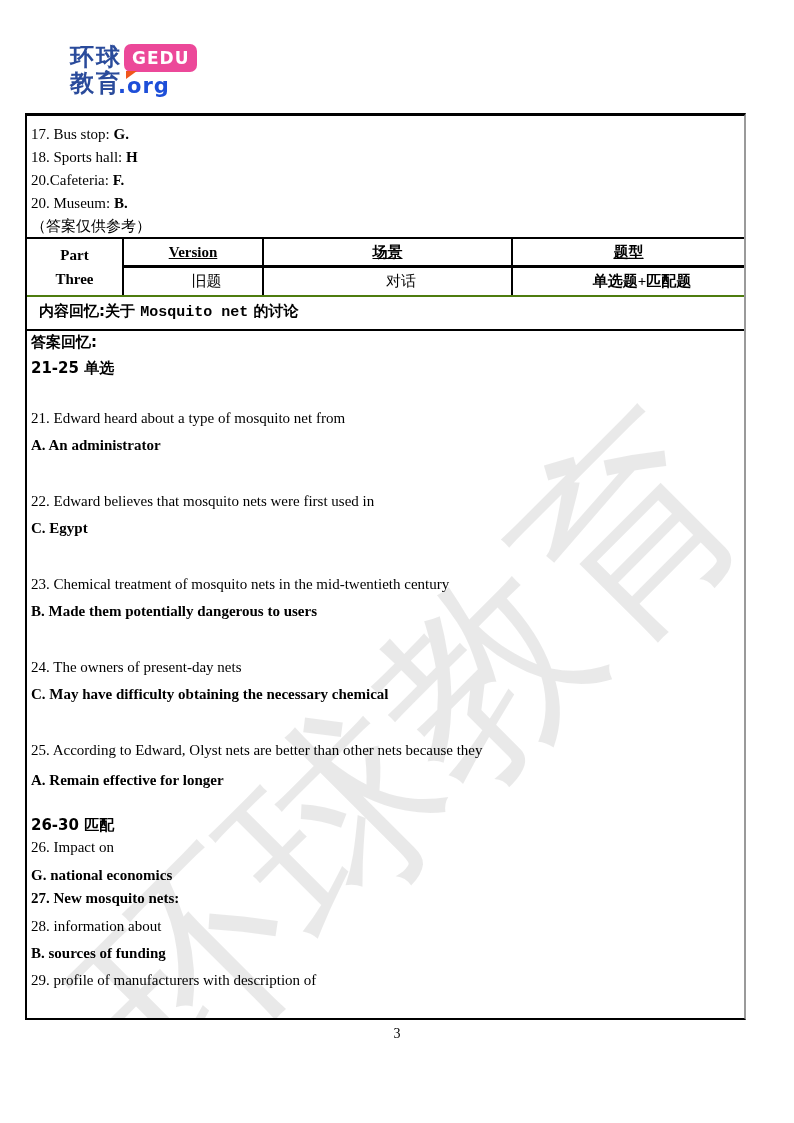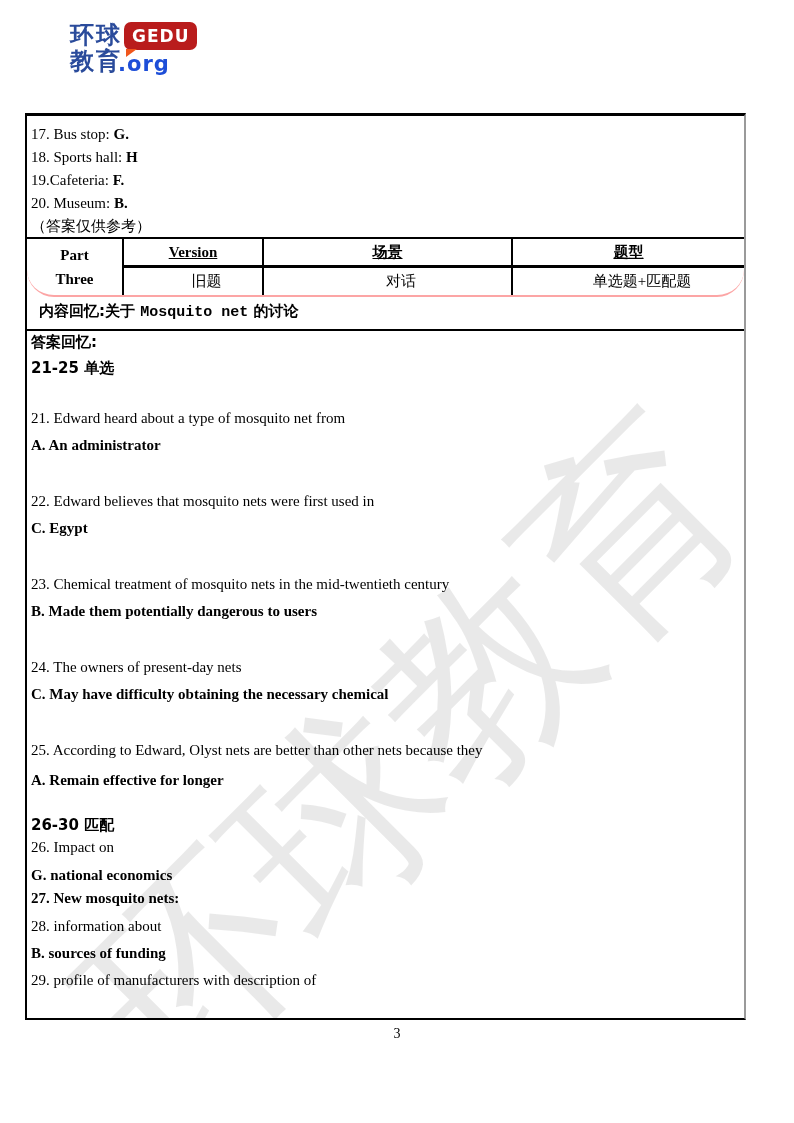--- a/index.html
+++ b/index.html
@@ -14,7 +14,7 @@
   }
 
   
-  .logo { position:absolute; left:70px; top:22px; display:flex; }
+  .logo { position:absolute; left:70px; top:44px; display:flex; }
   .logo-cn {
     font-family:"DejaVu Sans", sans-serif;
     font-weight:bold; color:#2a4b9b;

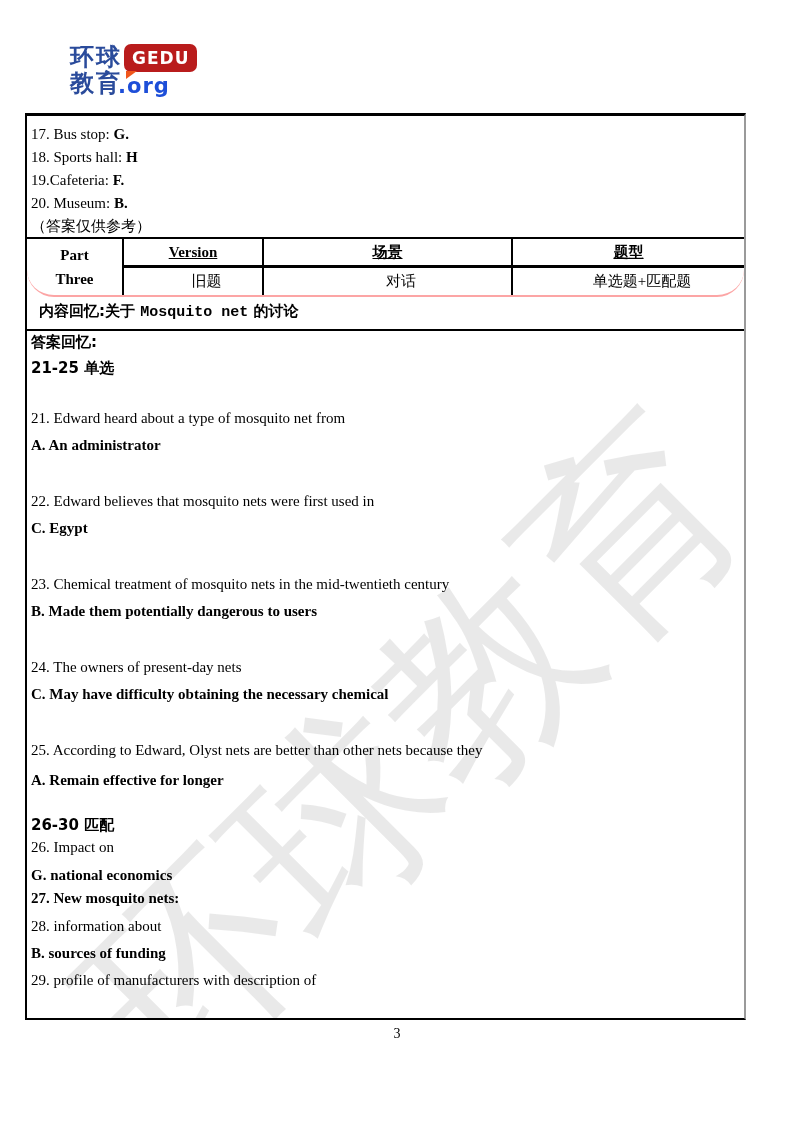--- a/index.html
+++ b/index.html
@@ -140,7 +140,7 @@
       <div>教育</div>
     </div>
     <div class="logo-right">
-      <div class="logo-bubble" style="background: #b91c1c;"><span>GEDU</span></div>
+      <div class="logo-bubble" style="background: #ec4899;"><span>GEDU</span></div>
       <div class="logo-org" style="color: #1d4ed8;">.org</div>
     </div>
   </div>

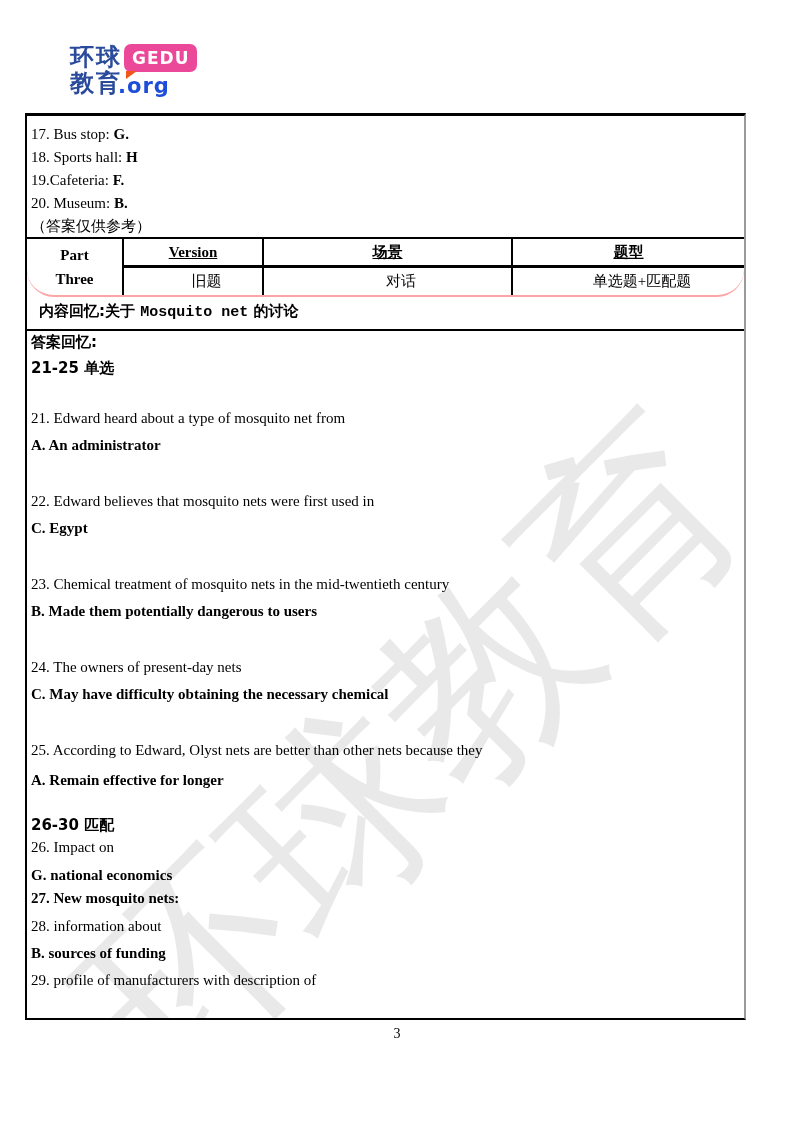--- a/index.html
+++ b/index.html
@@ -151,7 +151,7 @@
     <div class="sec-map layer">
       <p><span>17. Bus stop: </span><b>G.</b></p>
       <p><span>18. Sports hall: </span><b>H</b></p>
-      <p><span>19.Cafeteria: </span><b>F.</b></p>
+      <p><span>20.Cafeteria: </span><b>F.</b></p>
       <p><span>20. Museum: </span><b>B.</b></p>
       <p class="map-note">（答案仅供参考）</p>
     </div>

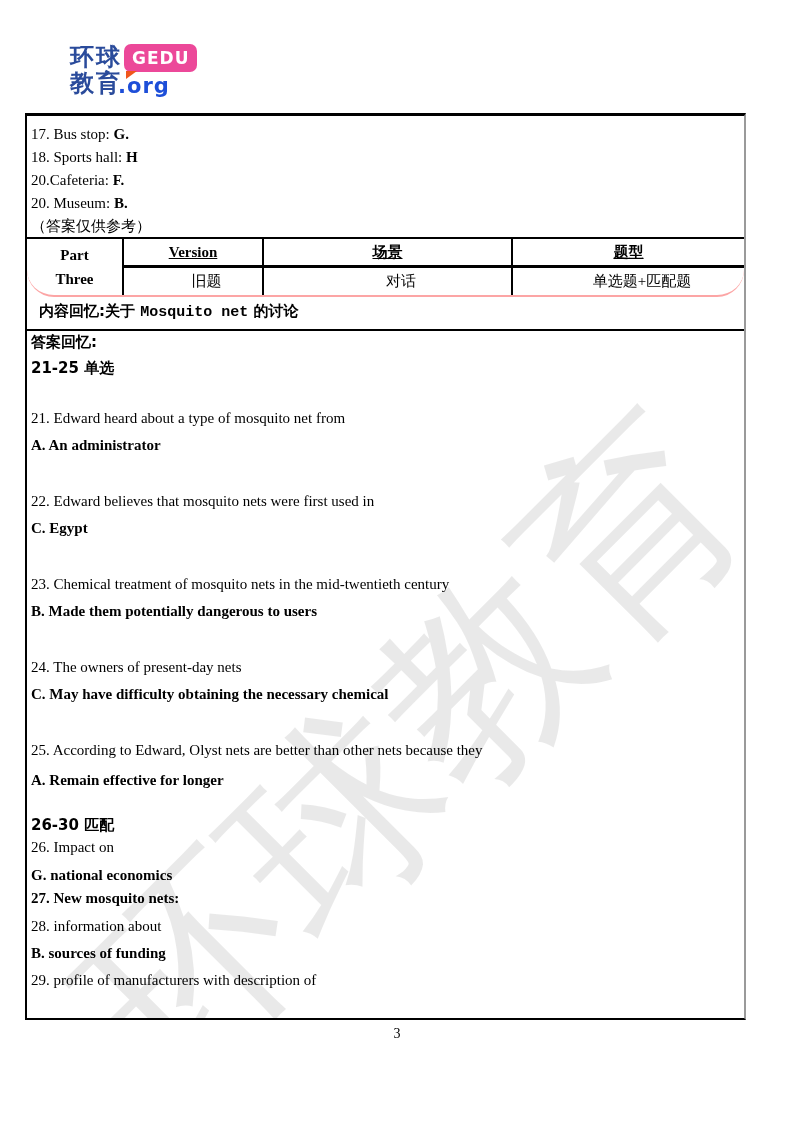--- a/index.html
+++ b/index.html
@@ -77,8 +77,7 @@
     display:grid;
     grid-template-columns:97px 140px 249px auto;
     grid-template-rows:29px 27px;
-    border-bottom:2px solid #fca5a5;
-    border-radius:27px;
+    border-bottom:2px solid #4d7c0f;
   }
   .cell { display:flex; align-items:center; justify-content:center; text-align:center; }
   .part-cell {

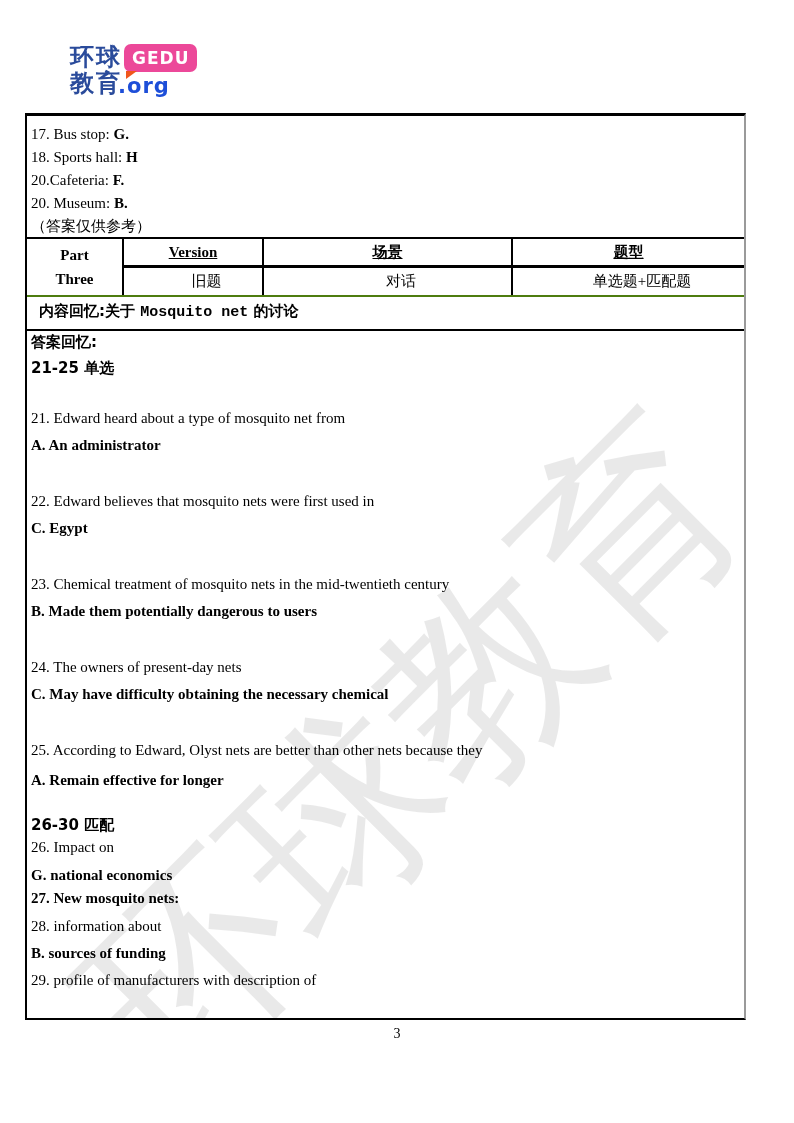--- a/index.html
+++ b/index.html
@@ -90,7 +90,7 @@
   .h-cell span { text-decoration:underline; }
   .h-cell.last { border-right:none; }
   .v-cell { border-right:2px solid #000;padding-left:27px; }
-  .v-cell.last { border-right:none; }
+  .v-cell.last { border-right:none;font-weight:bold; }
 
   
   .sec-content {

